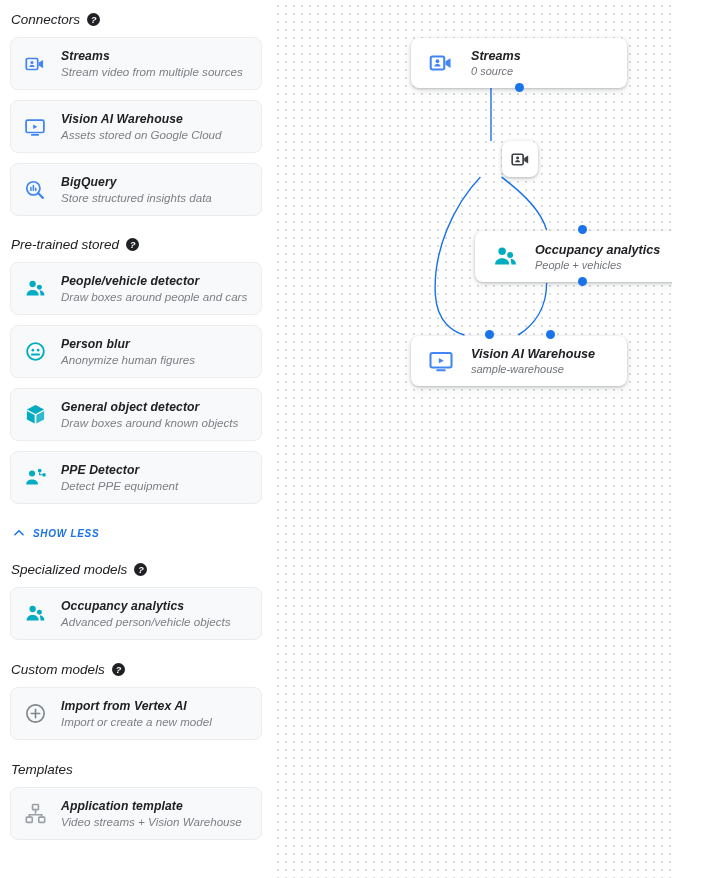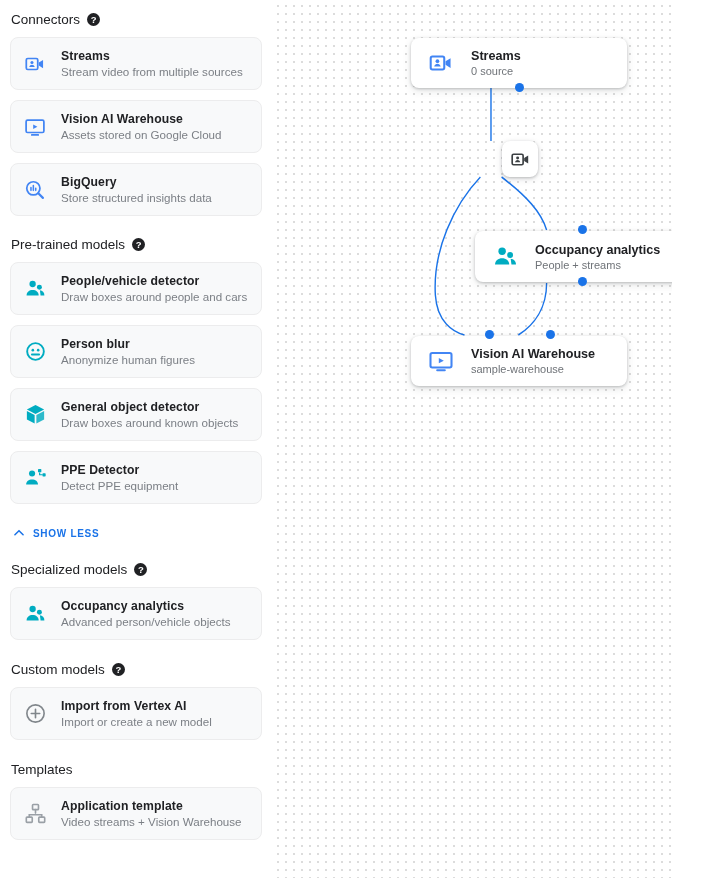--- a/index.html
+++ b/index.html
@@ -9,7 +9,7 @@
     background: #ffffff;
     overflow: hidden;
   }
-  .app { position: relative; width: 672px; height: 878px; display: flex; }
+  .app { position: relative; width: 672px; height: 878px; display: flex; font-style: italic; }
 
   
   .sidebar {

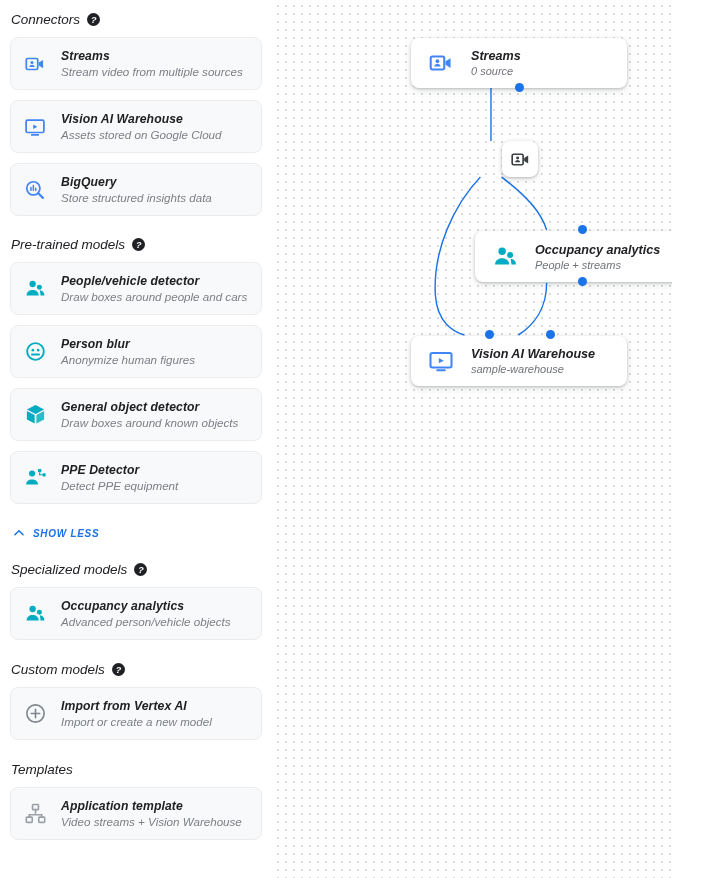--- a/index.html
+++ b/index.html
@@ -153,7 +153,7 @@
 
     <div style="height:21px"></div>
     <div class="section-head">
-      <span>Pre-trained models</span>
+      <span>Pre-trained stored</span>
       <span class="help-icon">?</span>
     </div>
 

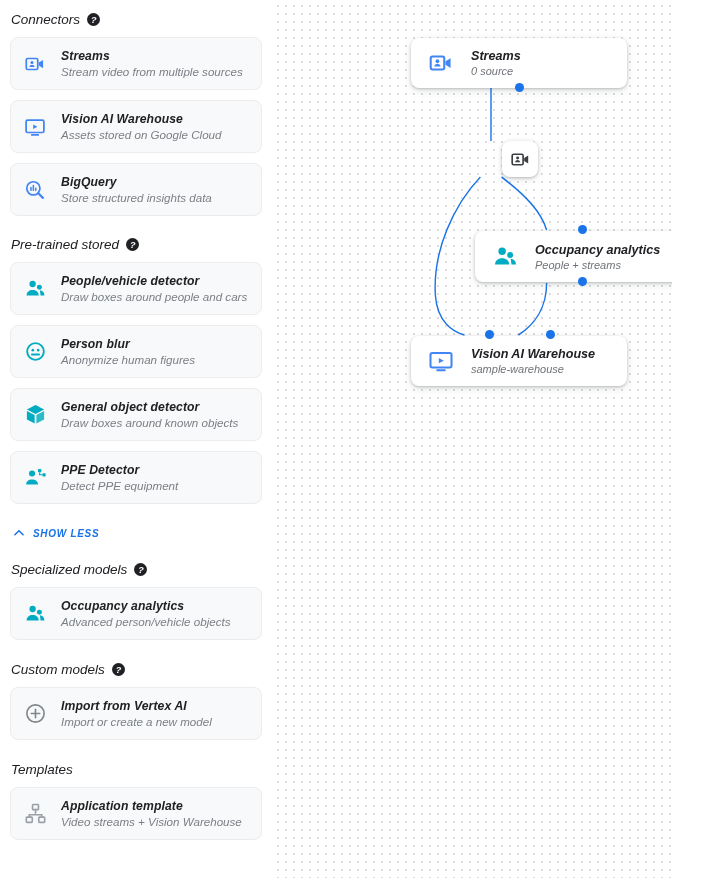--- a/index.html
+++ b/index.html
@@ -335,7 +335,7 @@
       </span>
       <span class="node-txt">
         <span class="node-title">Occupancy analytics</span>
-        <span class="node-sub">People + streams</span>
+        <span class="node-sub">People + vehicles</span>
       </span>
     </div>
     <span class="port" style="left:306px; top:225px;"></span>

